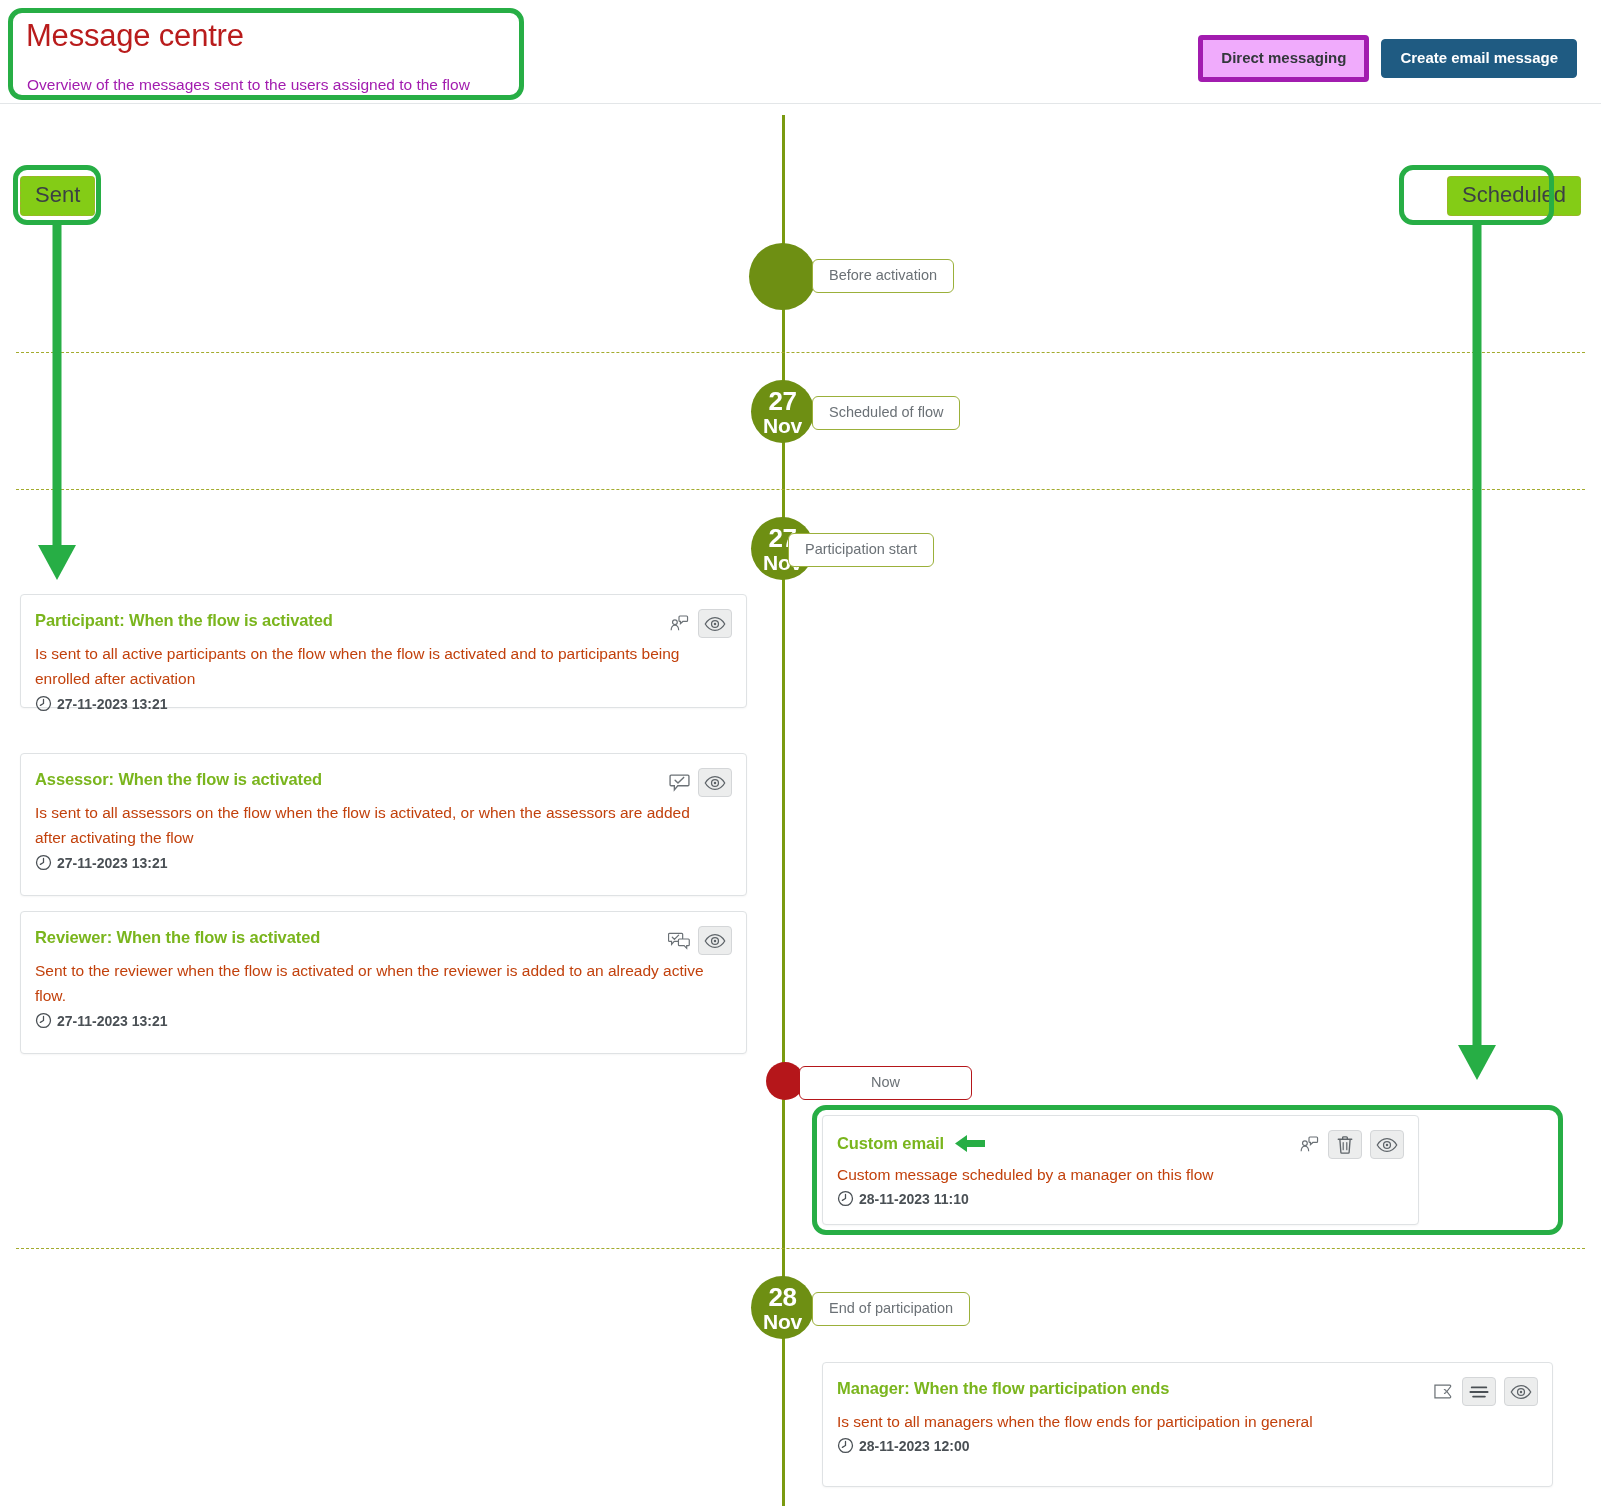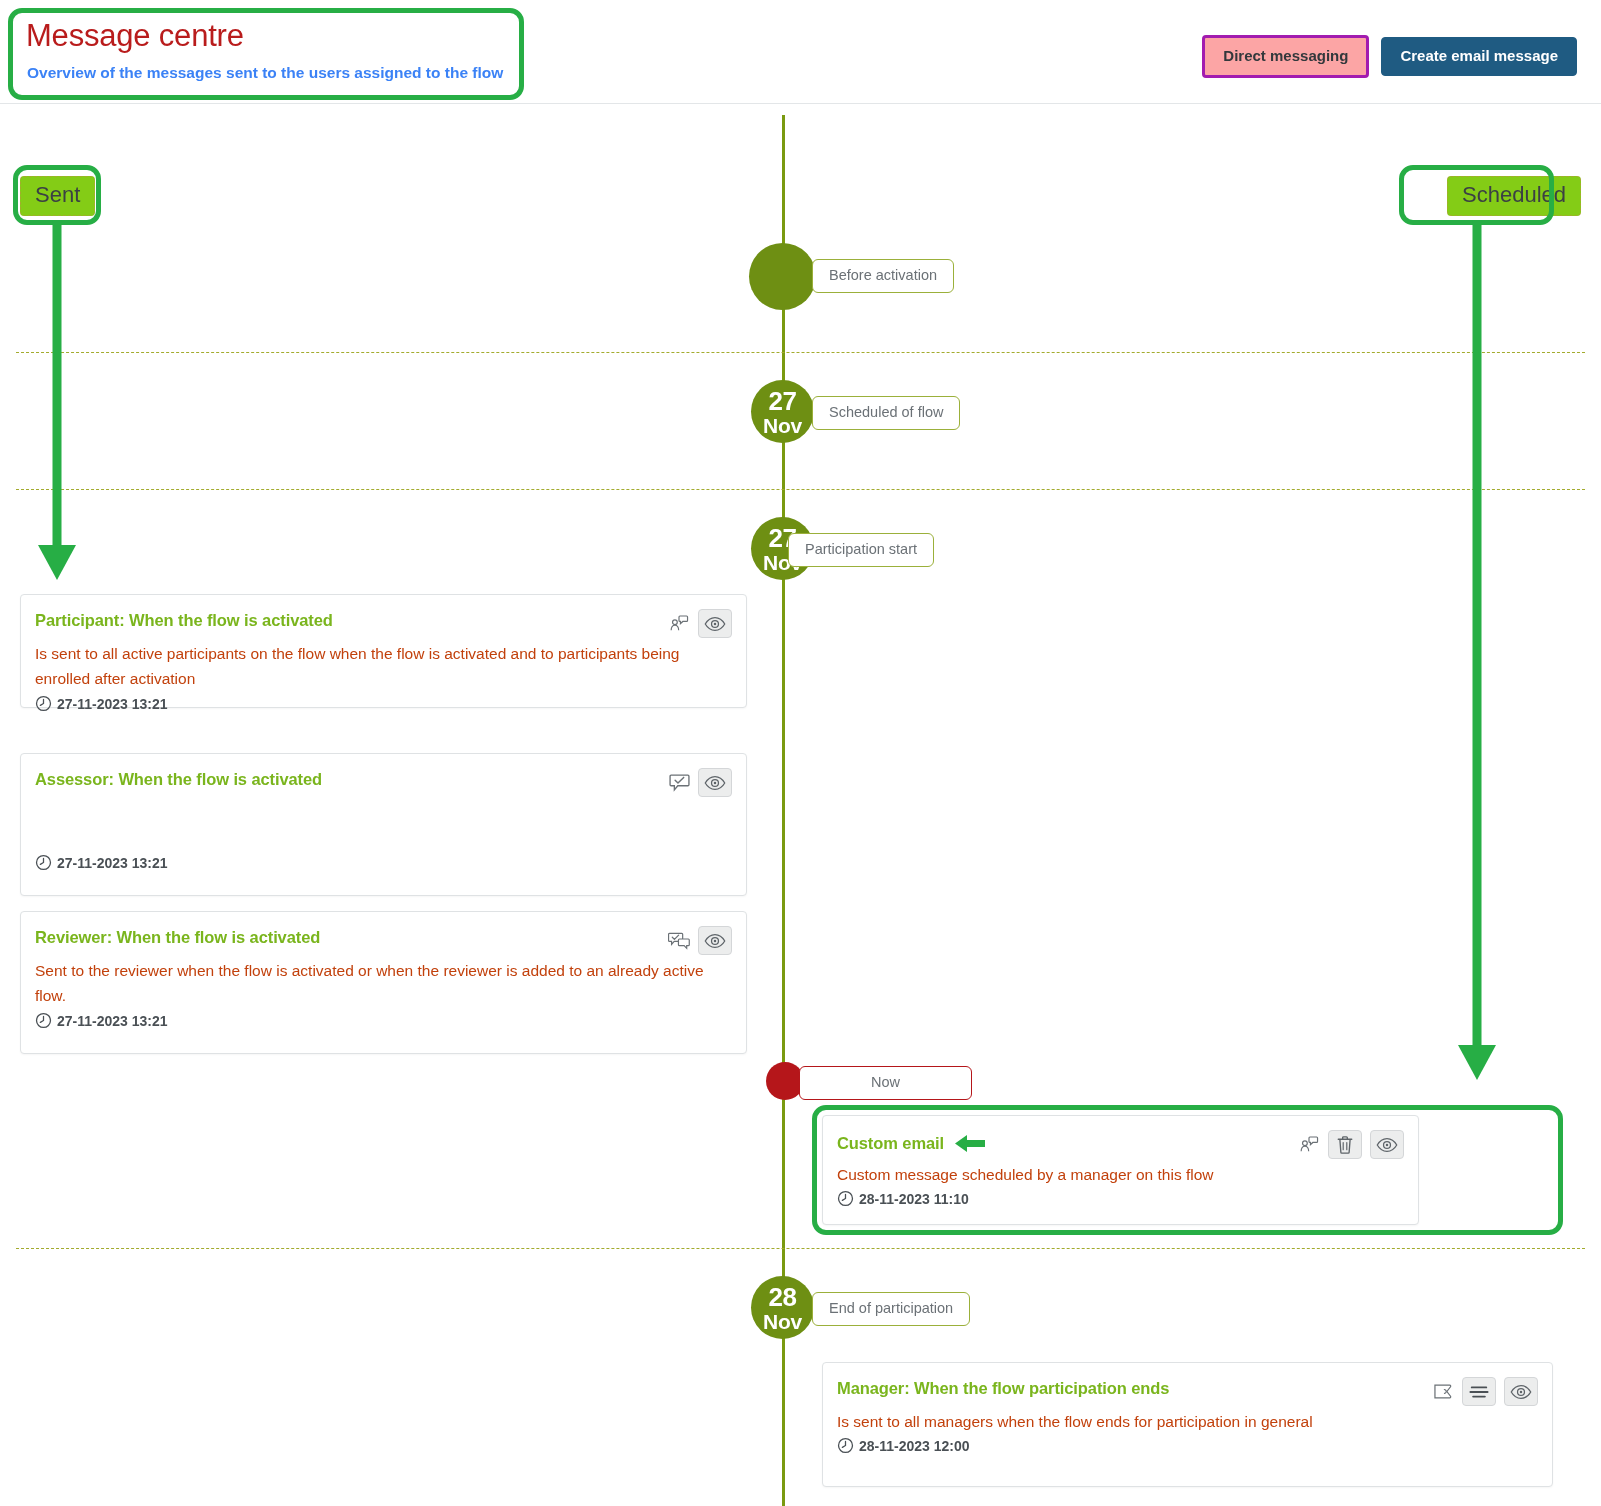--- a/index.html
+++ b/index.html
@@ -55,8 +55,8 @@
     white-space: nowrap;
   }
   .btn-secondary {
-    background: #fca5a5;
-    border: 3px solid #a21caf;
+    background: #f0abfc;
+    border: 5px solid #a21caf;
     color: #33383c;
     text-align: right;
   }

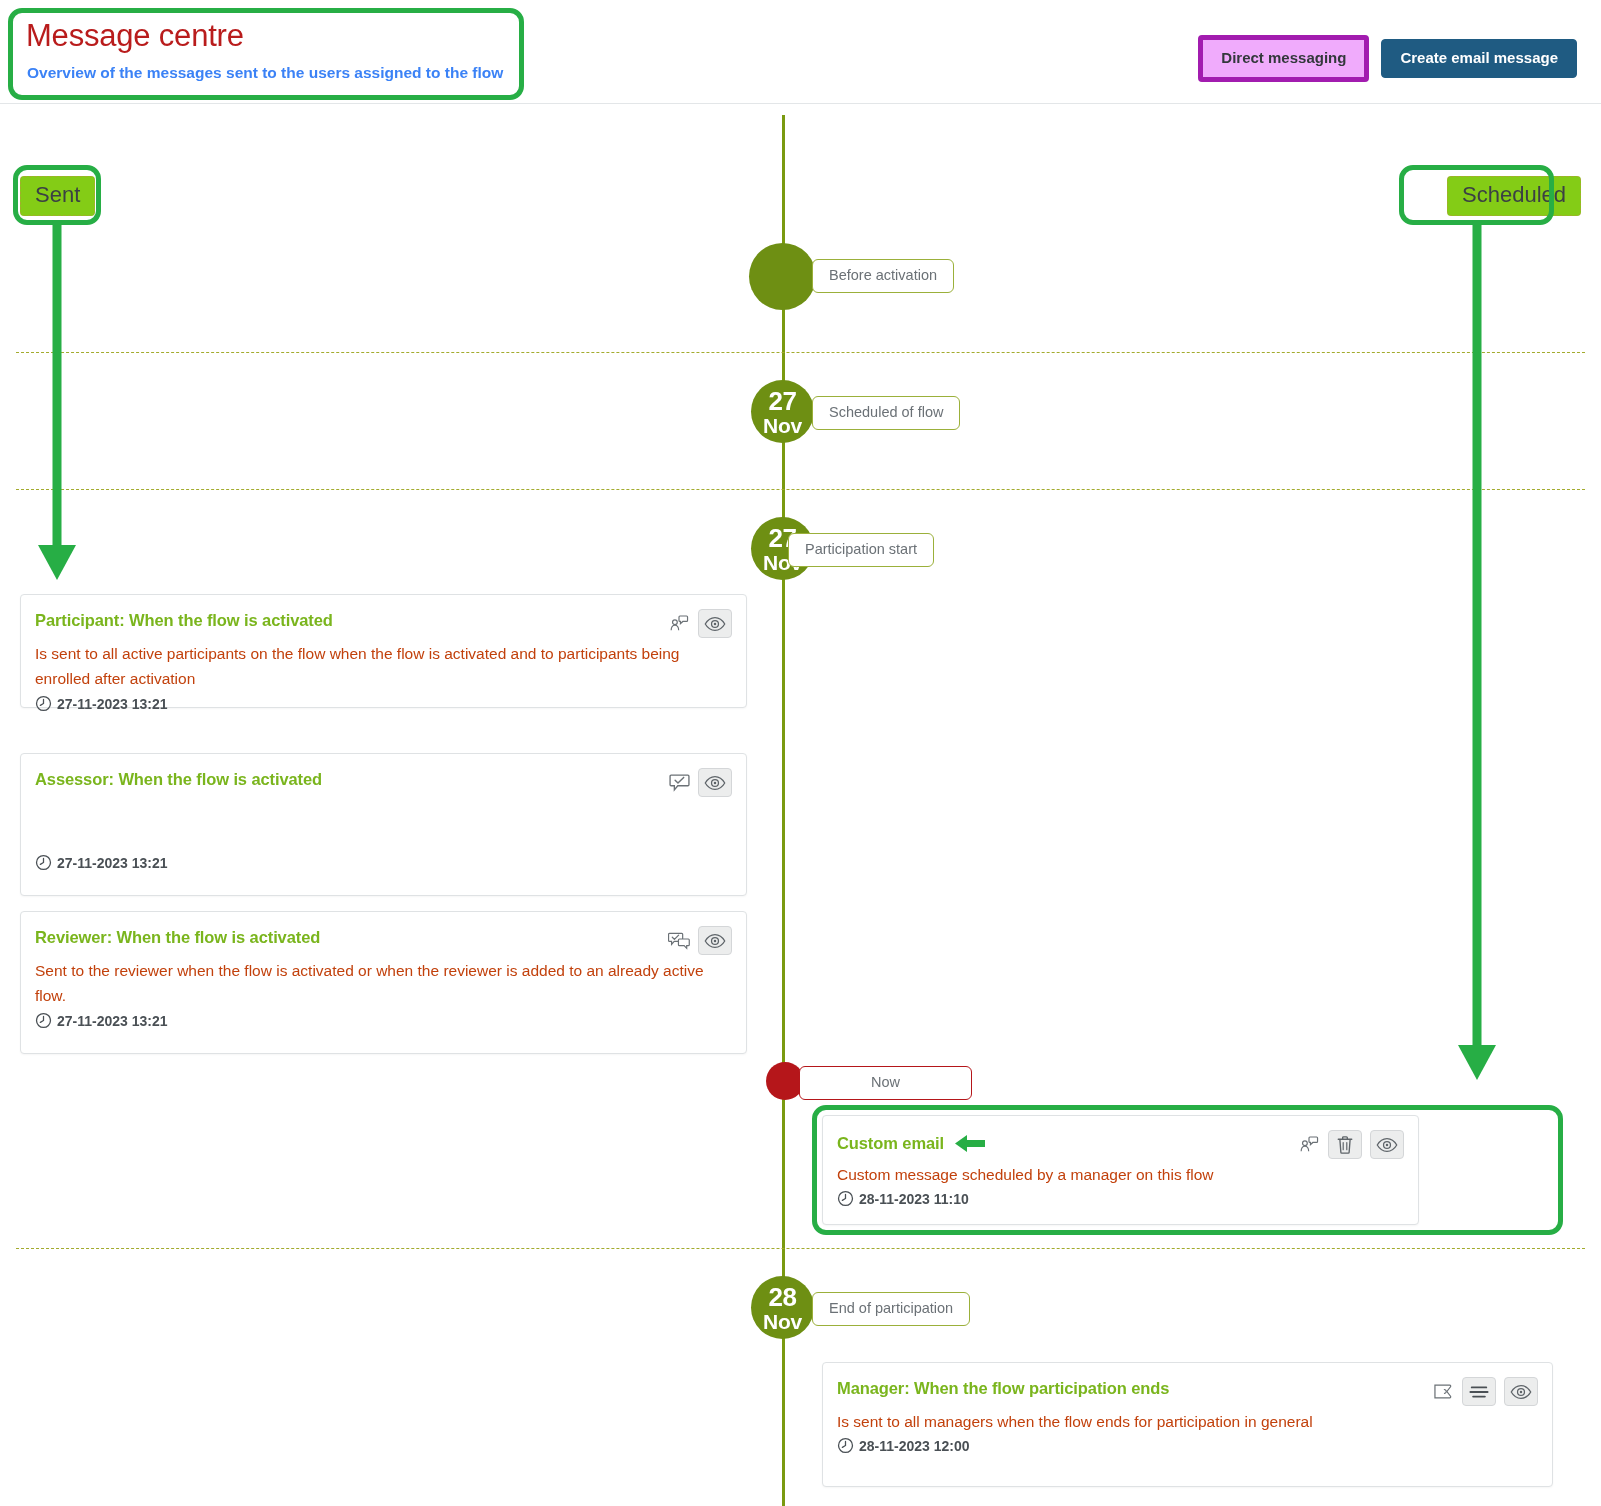--- a/index.html
+++ b/index.html
@@ -32,10 +32,10 @@
   }
   .header-sub {
     position: absolute;
-    left: 27px; top: 64px;
+    left: 27px; top: 76px;
     font-size: 15.5px;
-    font-weight: 700;
-    color: #3b82f6;
+    font-weight: 400;
+    color: #a21caf;
   }
   .header-buttons {
     position: absolute;

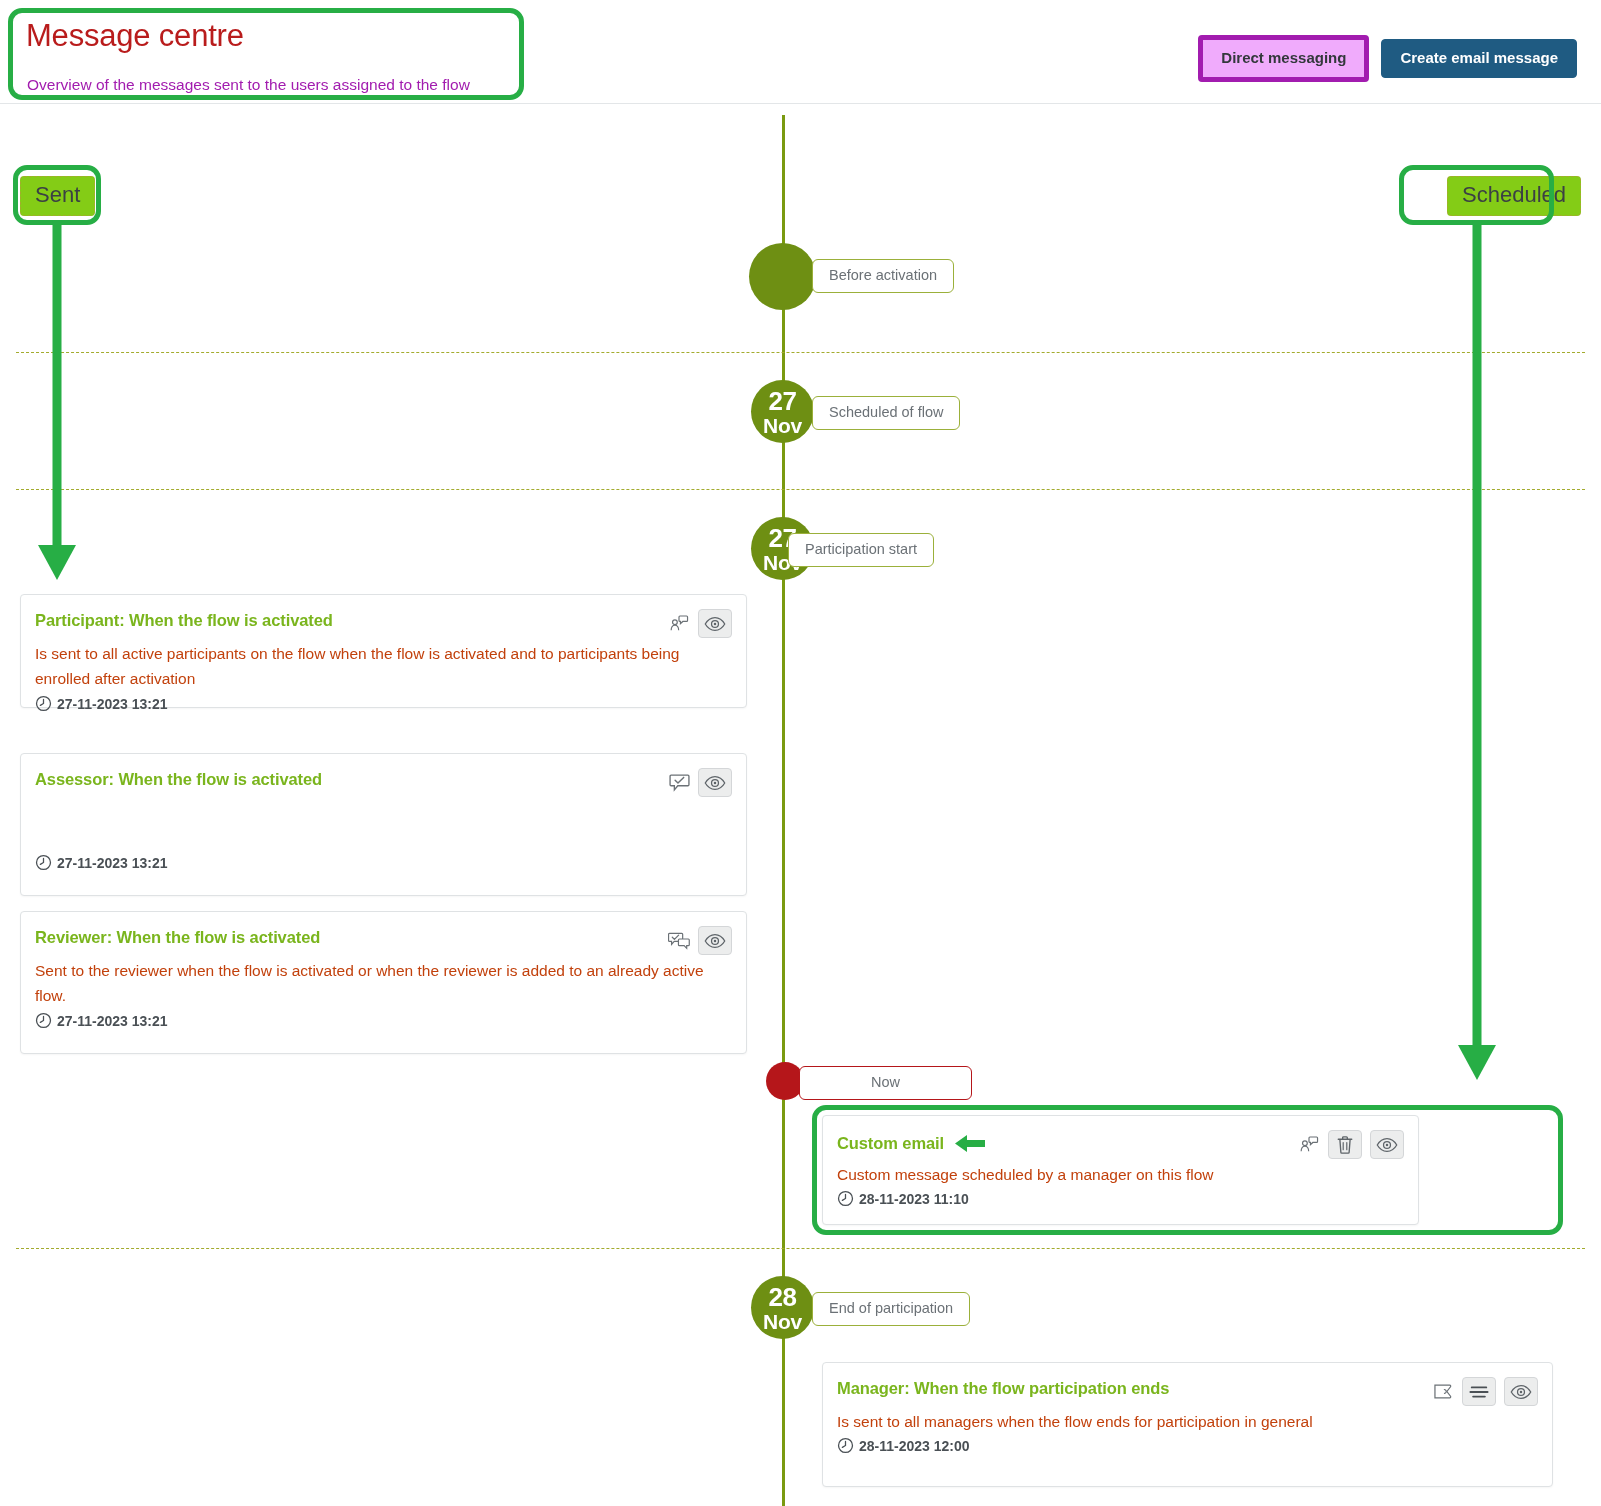--- a/index.html
+++ b/index.html
@@ -314,6 +314,7 @@
 
 <div class="card" style="left:20px; top:753px; width:727px; height:143px;">
   <div class="card-title">Assessor: When the flow is activated</div>
+  <div class="card-body">Is sent to all assessors on the flow when the flow is activated, or when the assessors are added after activating the flow</div>
   <div class="card-time" style="top:100px;">
     <span>
       <svg width="17" height="17" viewBox="0 0 20 20">

